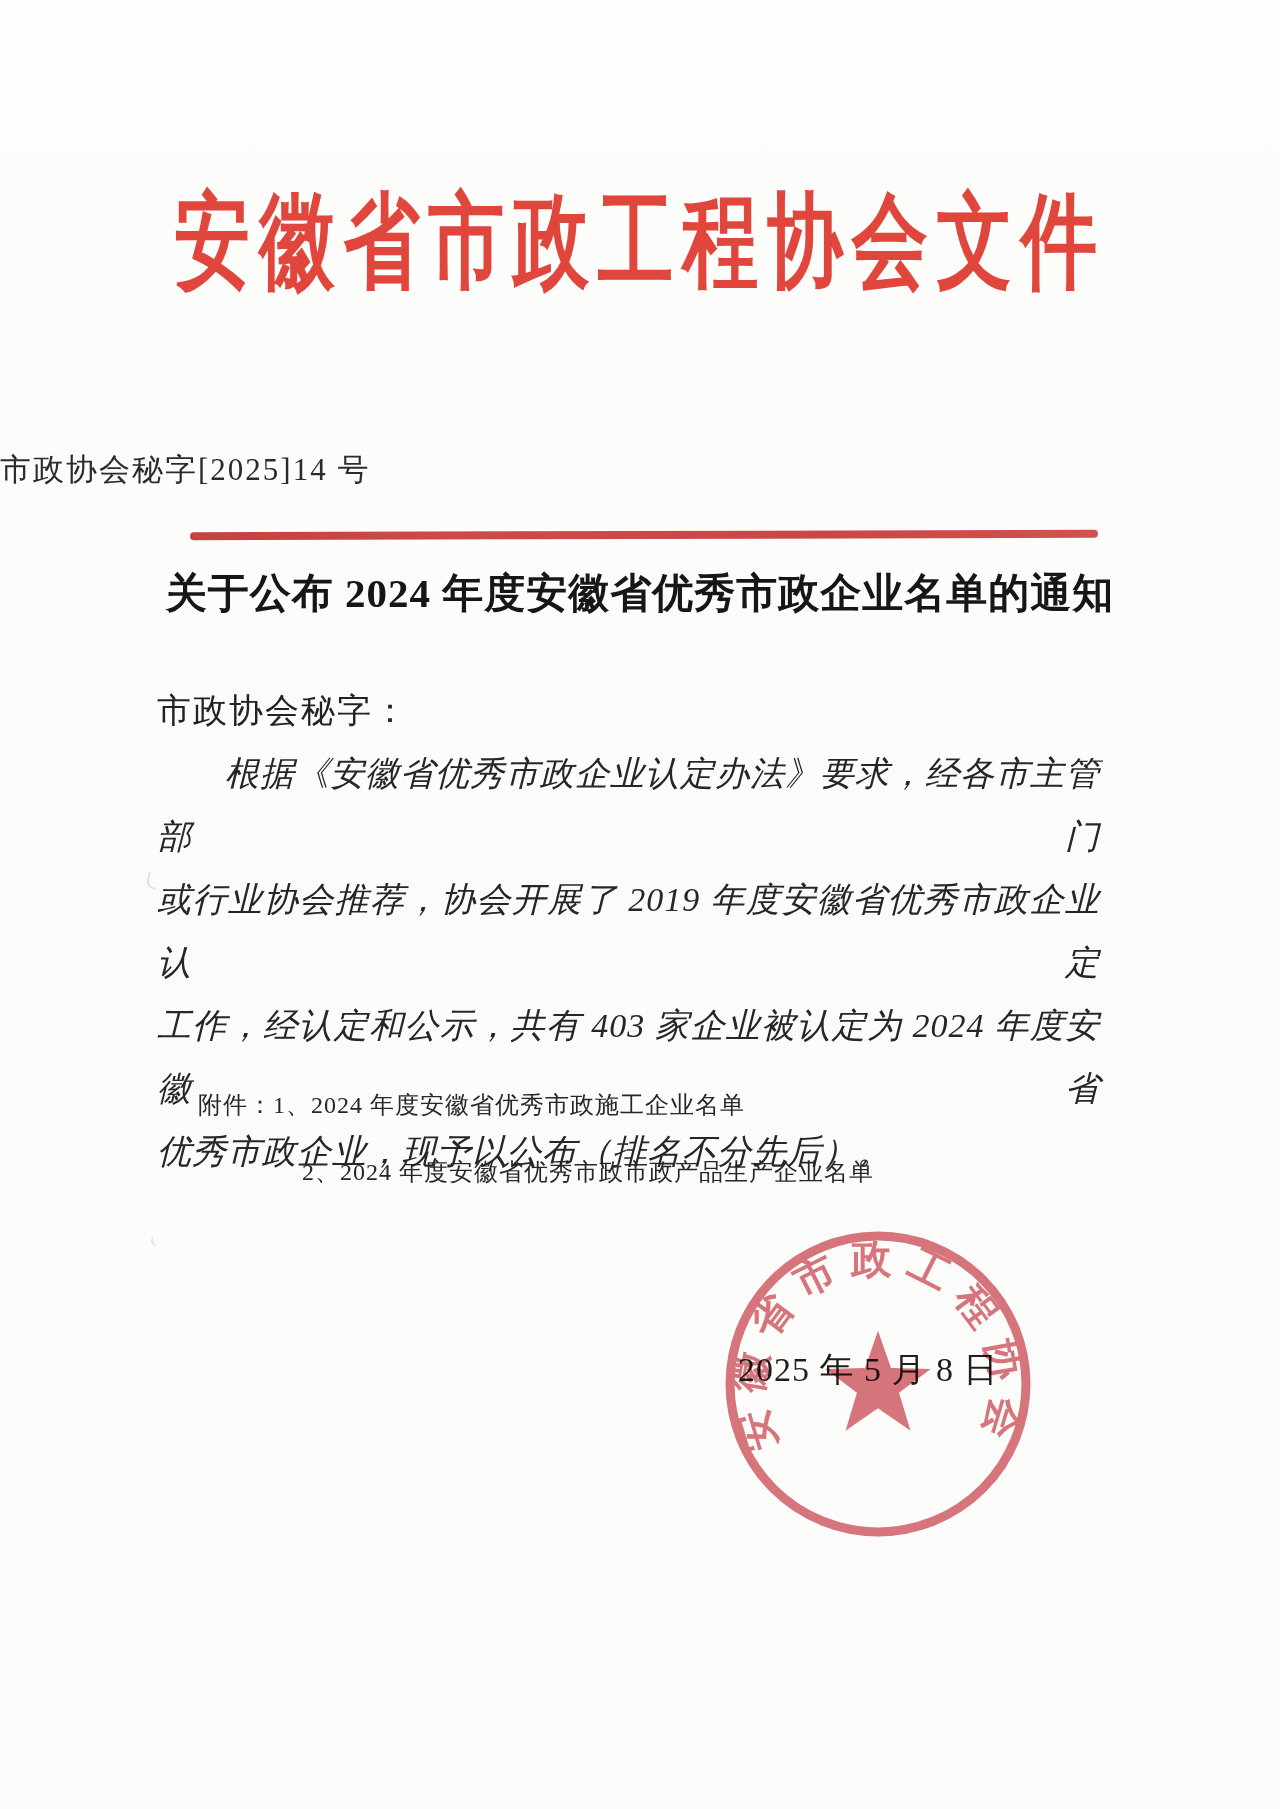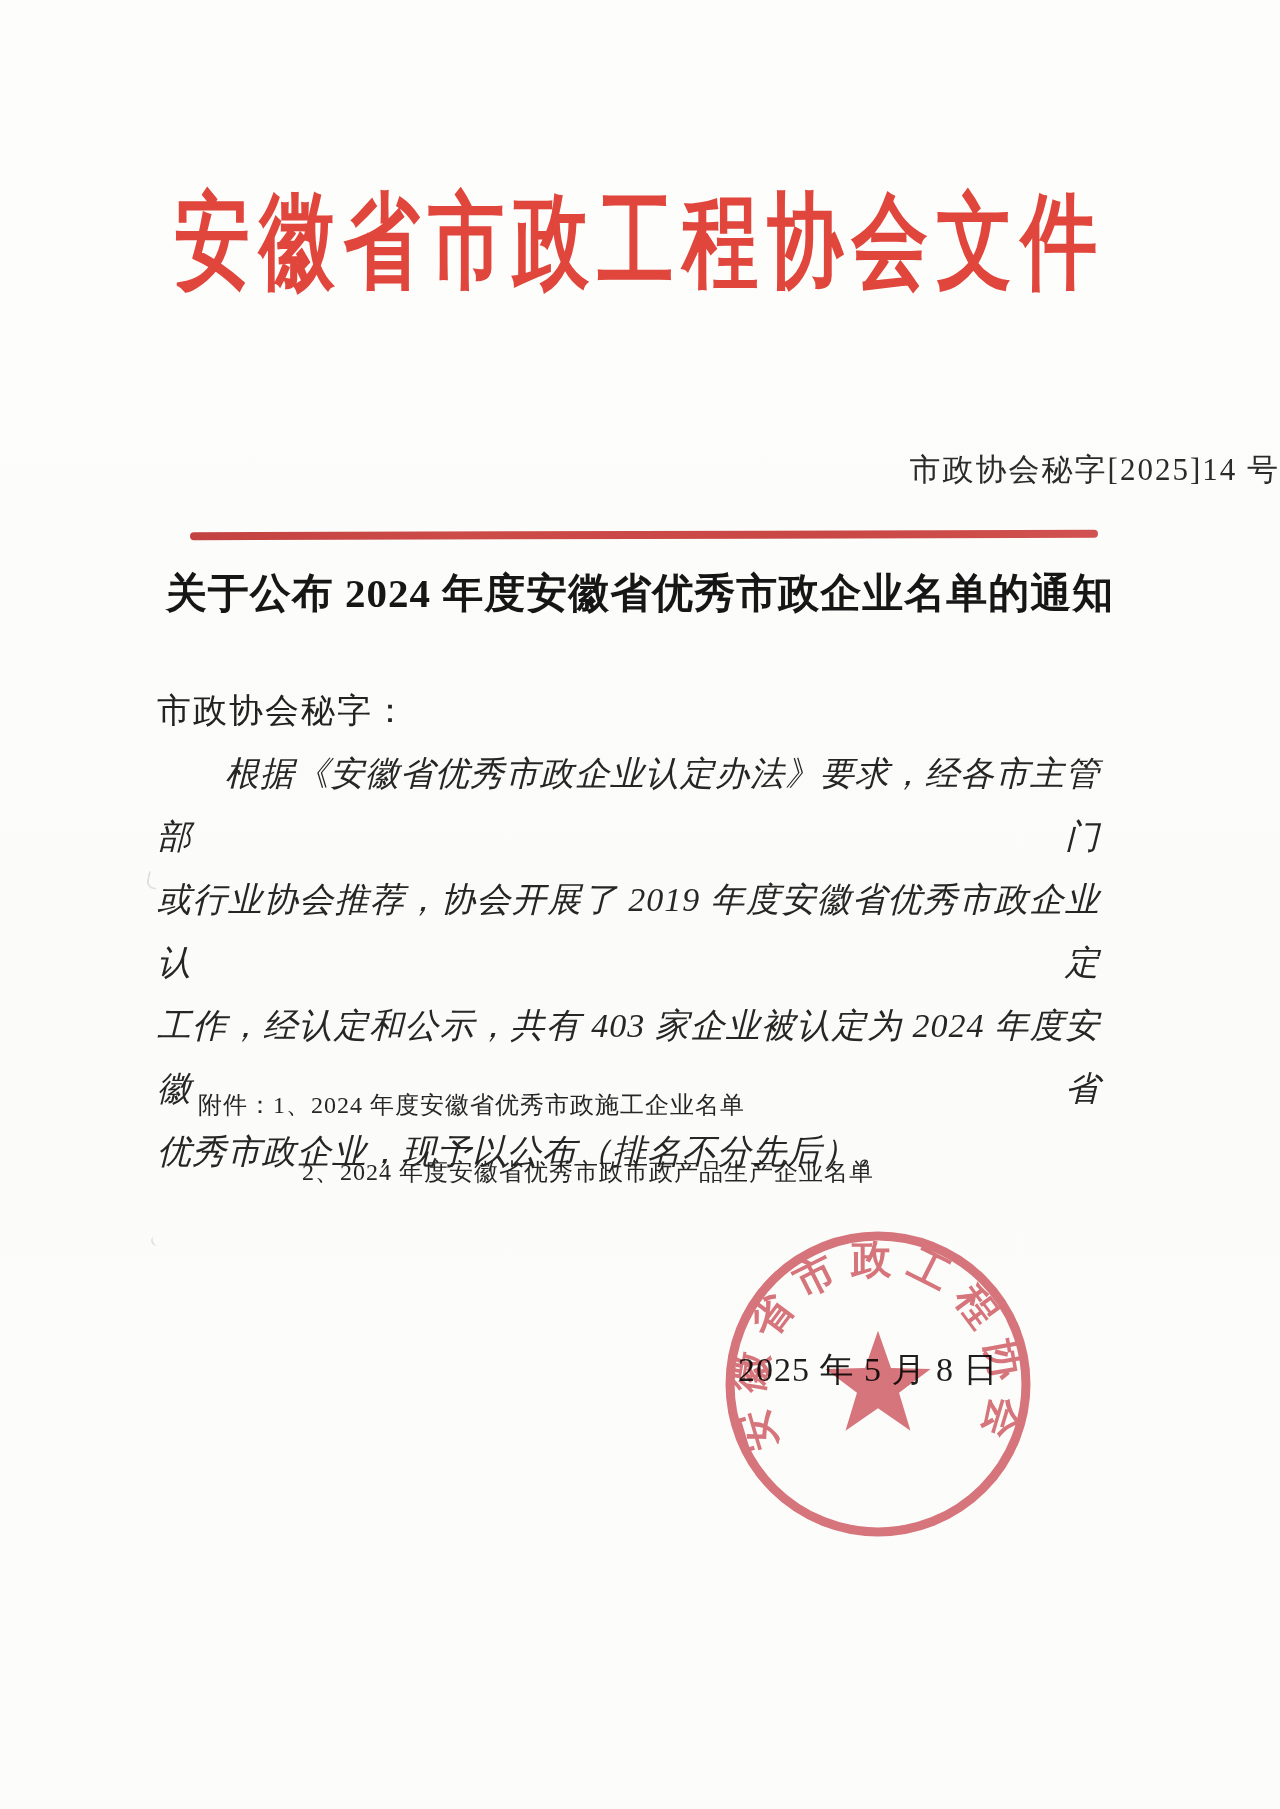--- a/index.html
+++ b/index.html
@@ -18,7 +18,7 @@
   }
   .doc-number{
     position:absolute;top:450px;left:0;right:0;
-    text-align:right;font-size:31px;line-height:40px;color:#2b2b2b;
+    text-align:left;font-size:31px;line-height:40px;color:#2b2b2b;
     letter-spacing:2px;white-space:nowrap;
   }
   .red-rule{

